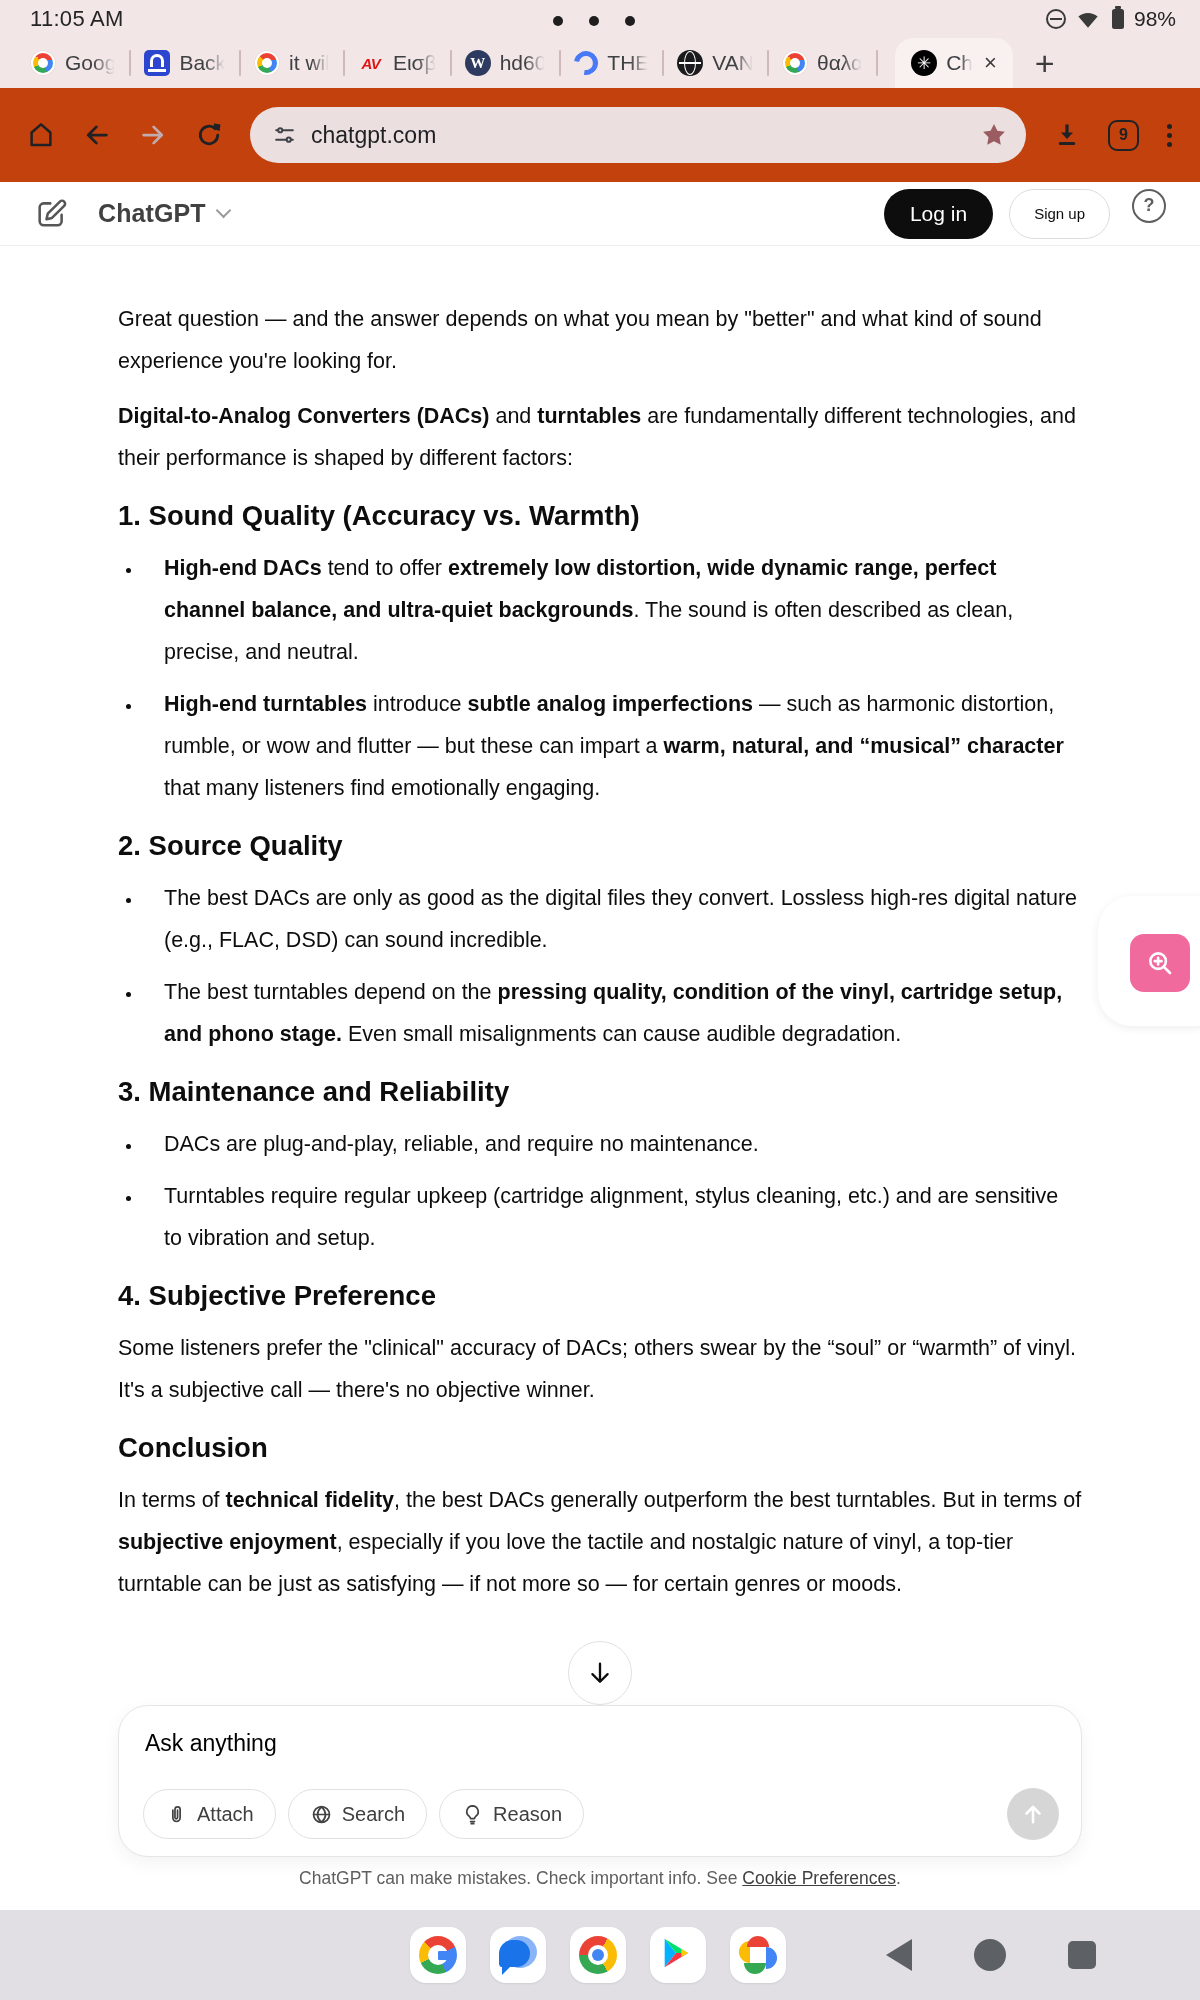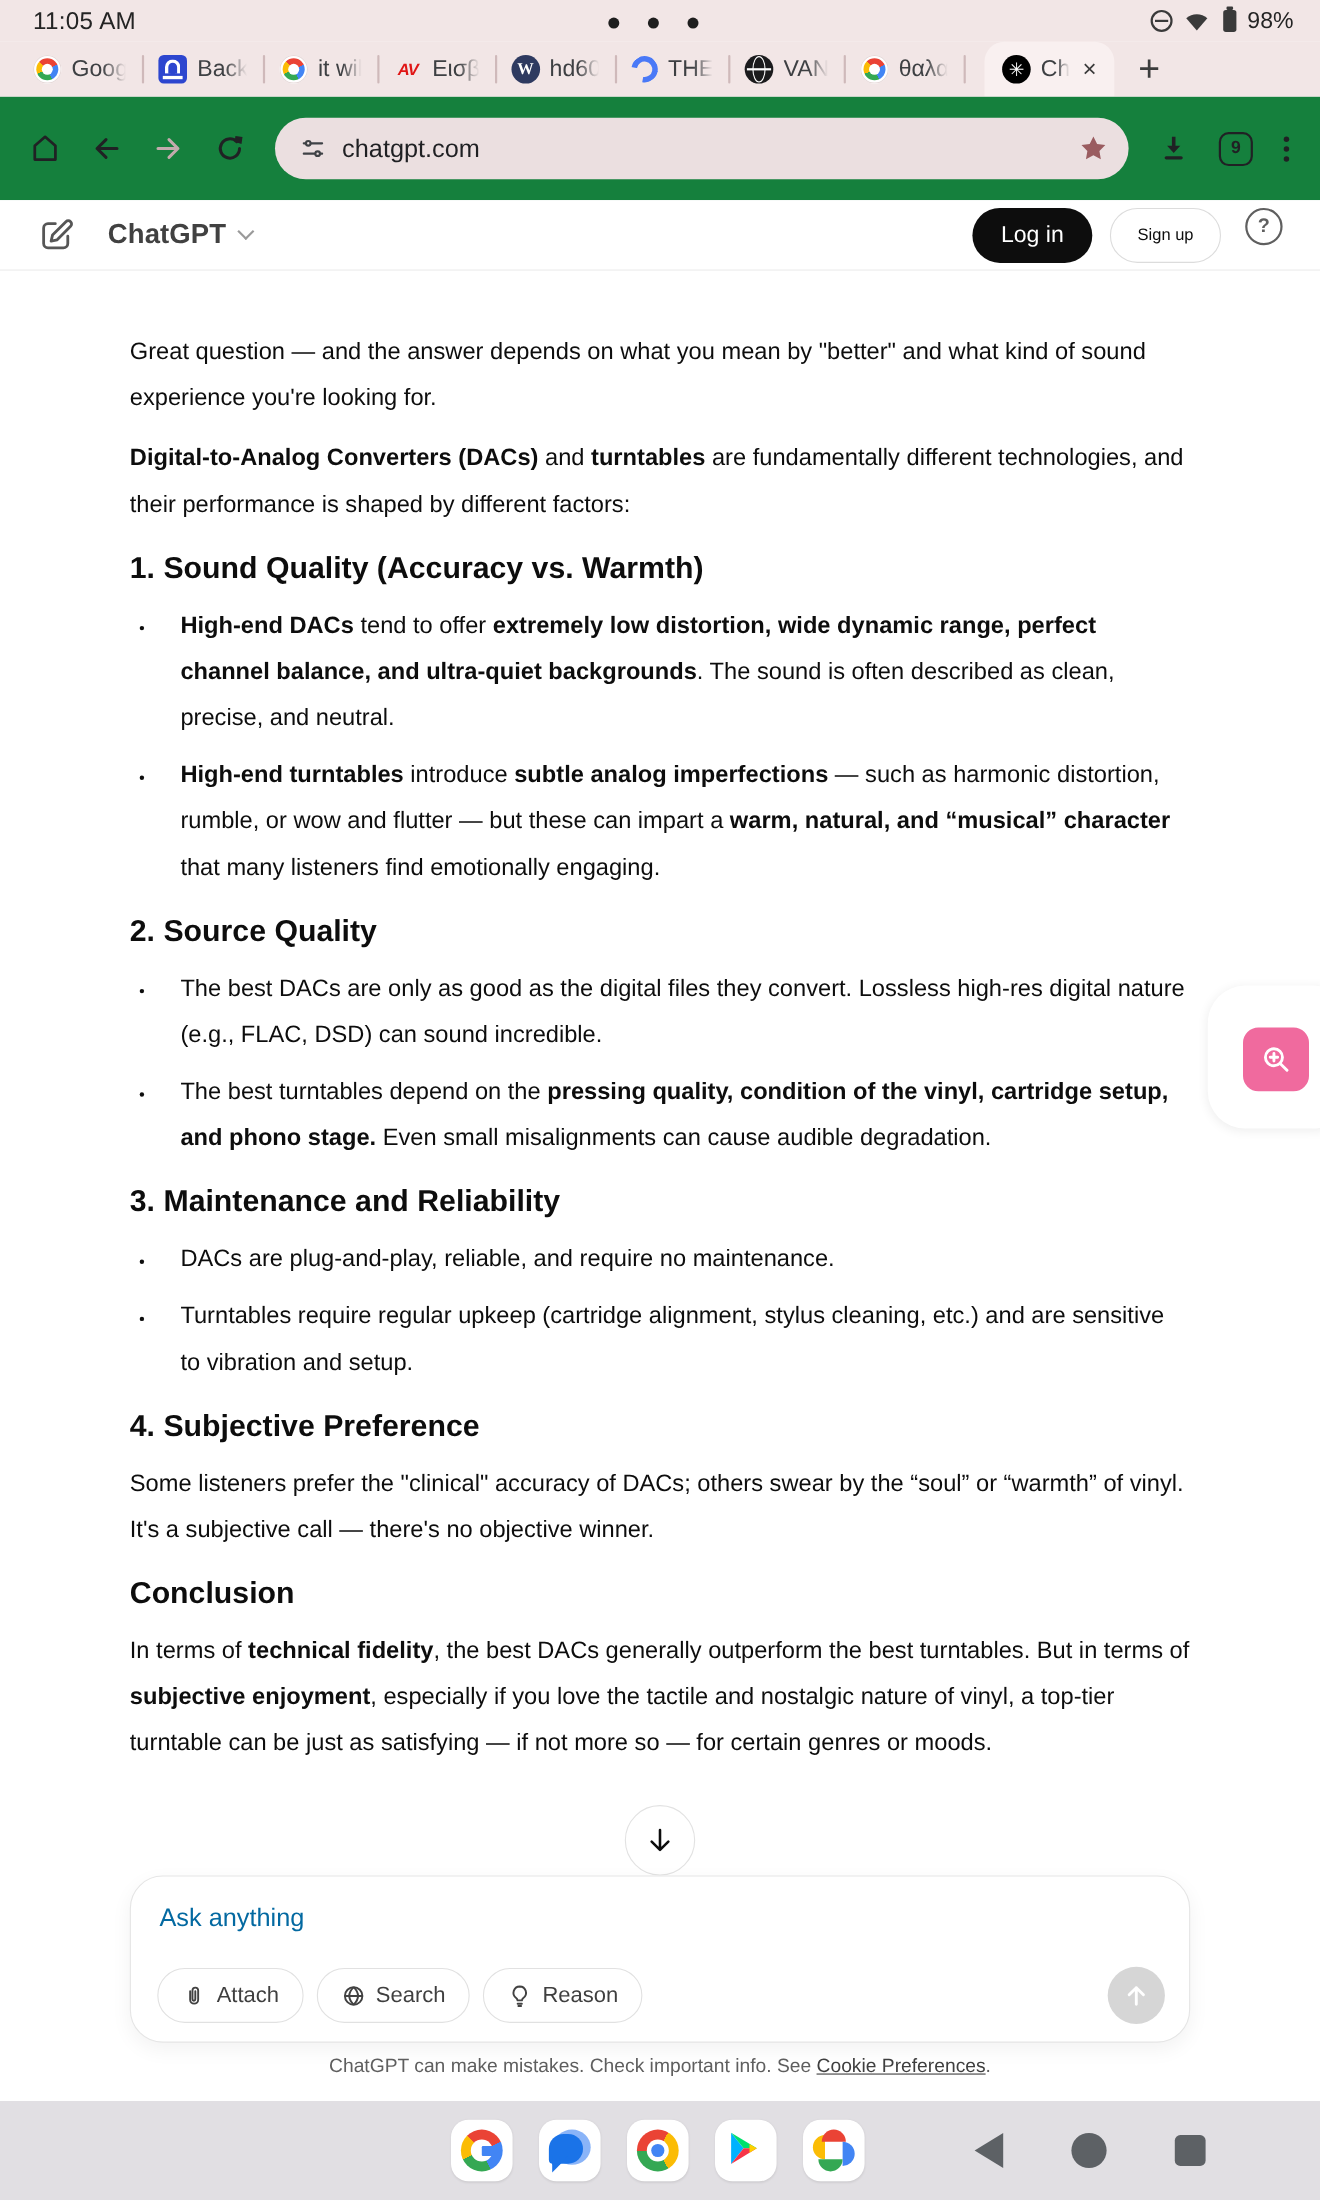--- a/index.html
+++ b/index.html
@@ -49,7 +49,7 @@
   .new-tab{font-size:34px;font-weight:300;color:#3c3c3c;margin-left:22px;line-height:1}
 
   
-  #toolbar{position:absolute;left:0;top:88px;right:0;height:94px;background:#15803d;
+  #toolbar{position:absolute;left:0;top:88px;right:0;height:94px;background:#c2410c;
     display:flex;align-items:center;padding:0 26px;gap:26px}
   #toolbar svg.tbicon{width:30px;height:30px;flex:0 0 auto}
   .omnibox{flex:1;height:56px;background:#ebdfe0;border-radius:28px;display:flex;align-items:center;

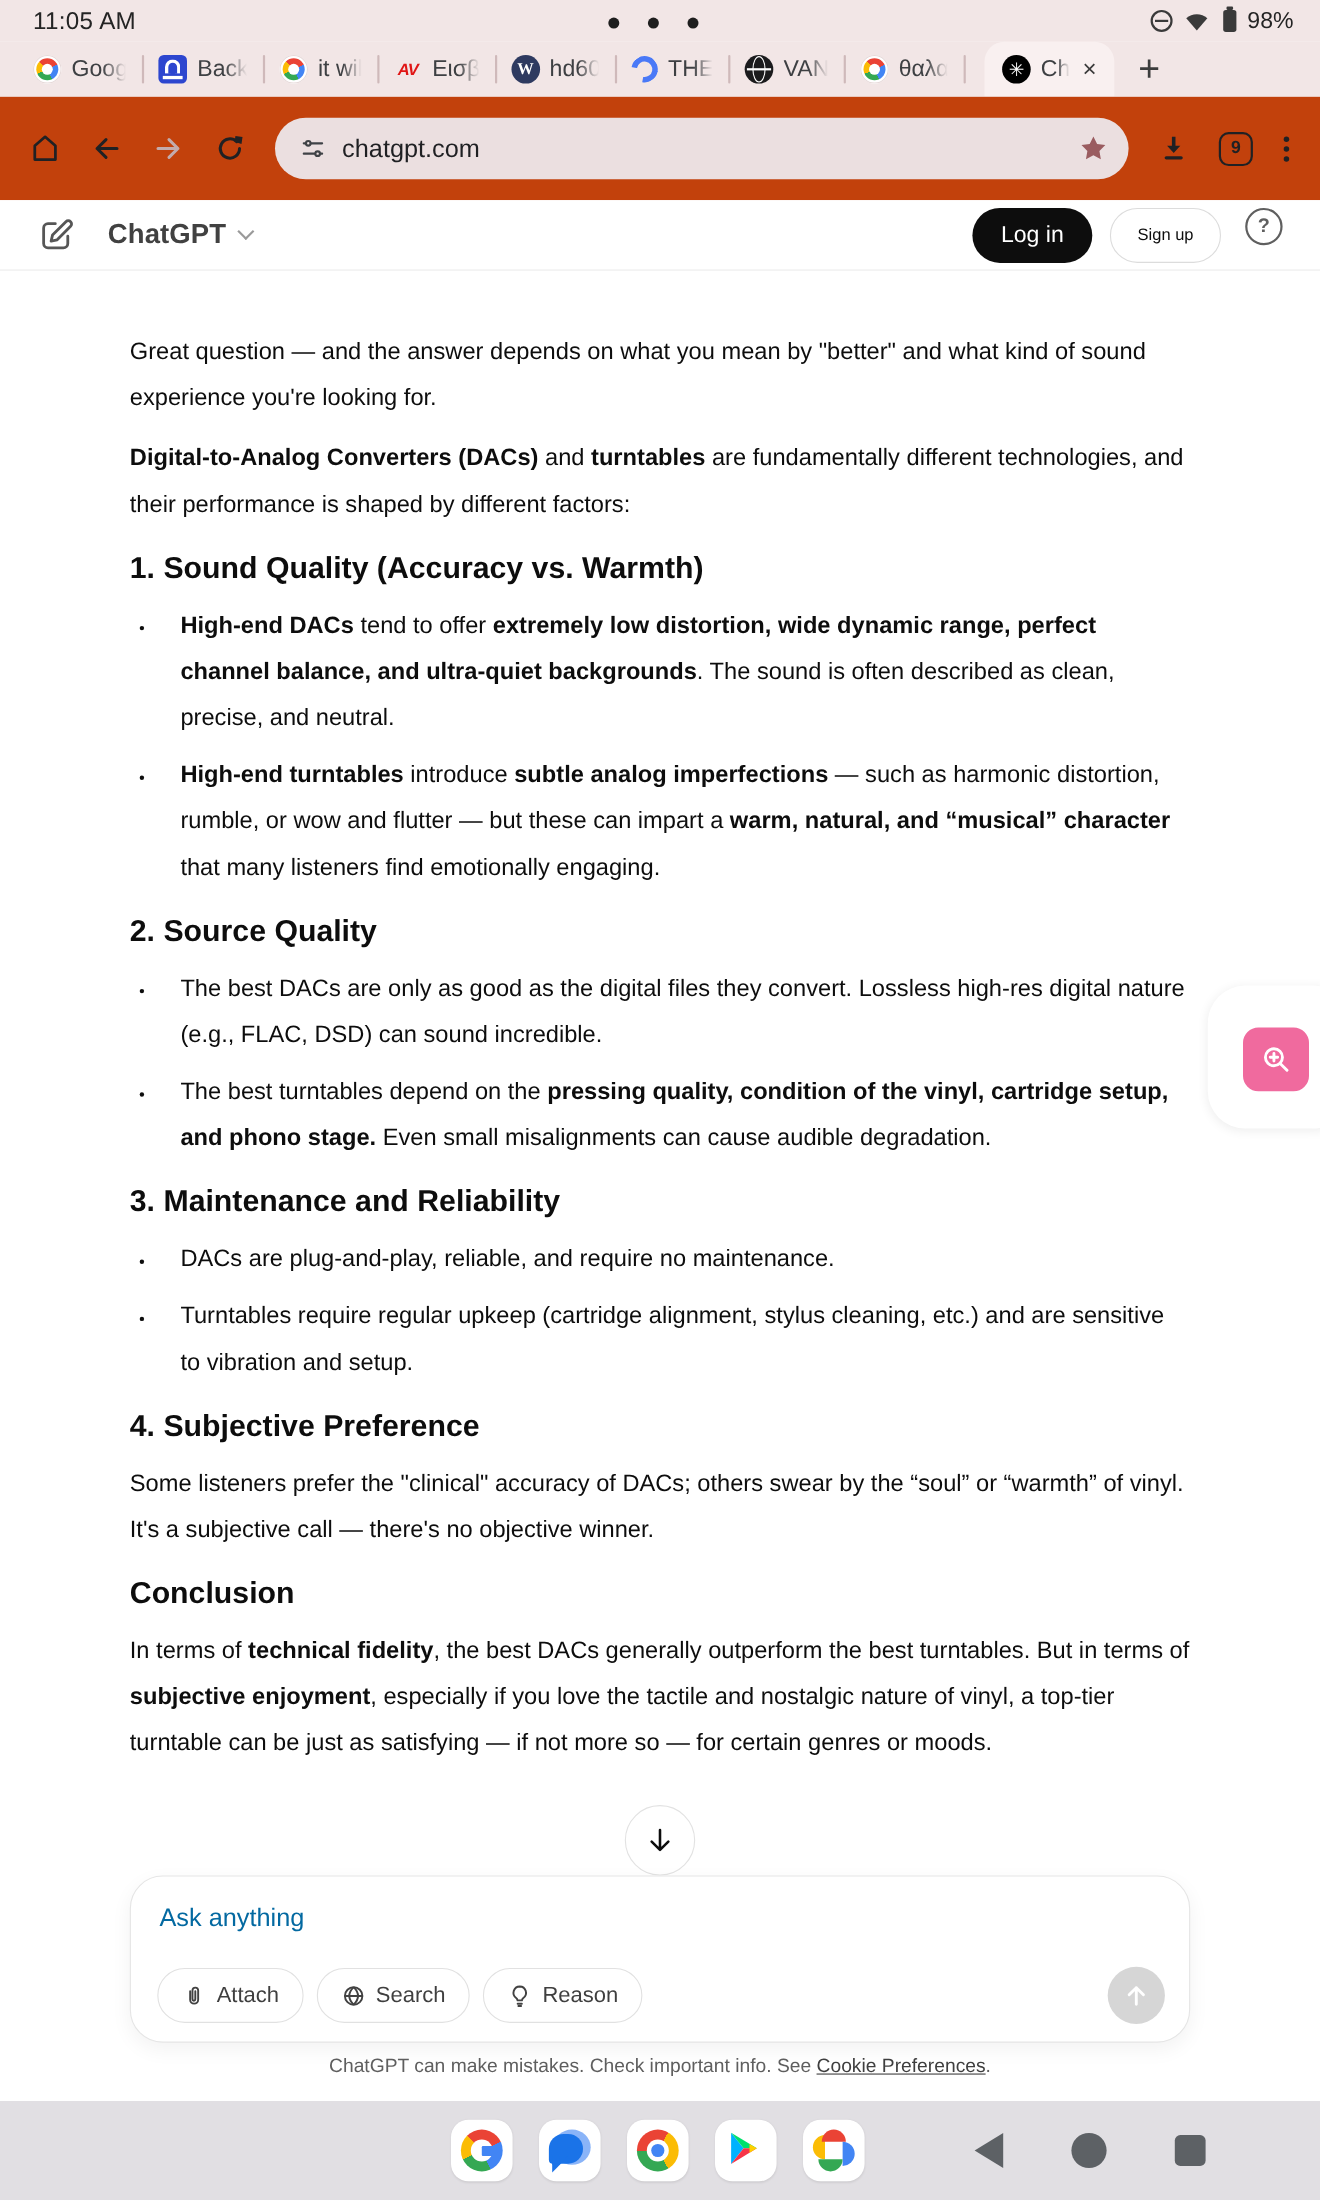--- a/index.html
+++ b/index.html
@@ -93,7 +93,7 @@
   
   #composer{position:absolute;left:118px;right:118px;top:1705px;height:152px;background:#fff;
     border:1px solid #e5e5e5;border-radius:30px;box-shadow:0 6px 18px rgba(0,0,0,.05);z-index:6;padding:24px 26px 18px}
-  .composer-placeholder{font-size:23px;color:#0369a1}
+  .composer-placeholder{font-size:23px;color:#000000}
   .composer-row{position:absolute;left:24px;right:22px;bottom:16px;display:flex;align-items:center;gap:12px}
   .chip{display:flex;align-items:center;gap:9px;height:50px;padding:0 21px;border:1px solid #e1e1e1;
     border-radius:25px;background:#fff;font-size:20px;font-weight:500;color:#3f3f3f;font-family:inherit}

